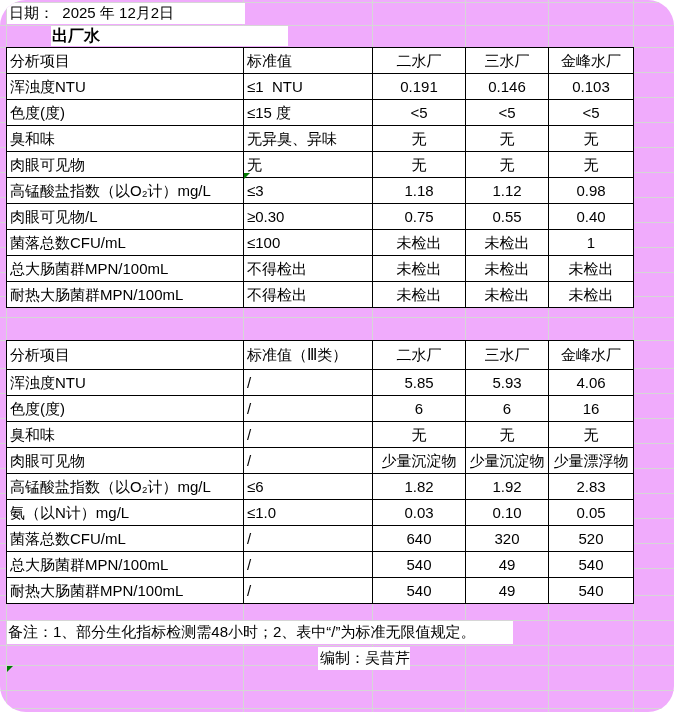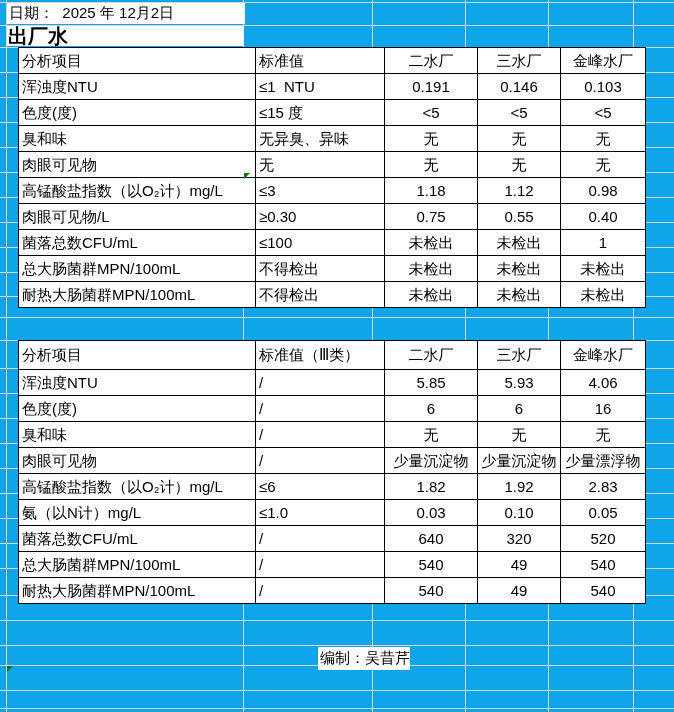--- a/index.html
+++ b/index.html
@@ -4,9 +4,9 @@
 <style>
   html,body{margin:0;padding:0;background:#fff;}
   .sheet{
-    position:relative;width:674px;height:712px;background:#0ea5e9;
+    position:relative;width:674px;height:712px;background:#f0abfc;
     font-family:"Liberation Sans","DejaVu Sans",sans-serif;
-    font-size:15px;color:#000;overflow:hidden;
+    font-size:15px;color:#000;overflow:hidden;border-radius:26px;
   }
   .gl-h{position:absolute;left:0;width:674px;height:1px;background:#d6d6d6;z-index:1;}
   .gl-v{position:absolute;top:0;width:1px;height:712px;background:#d6d6d6;z-index:1;}

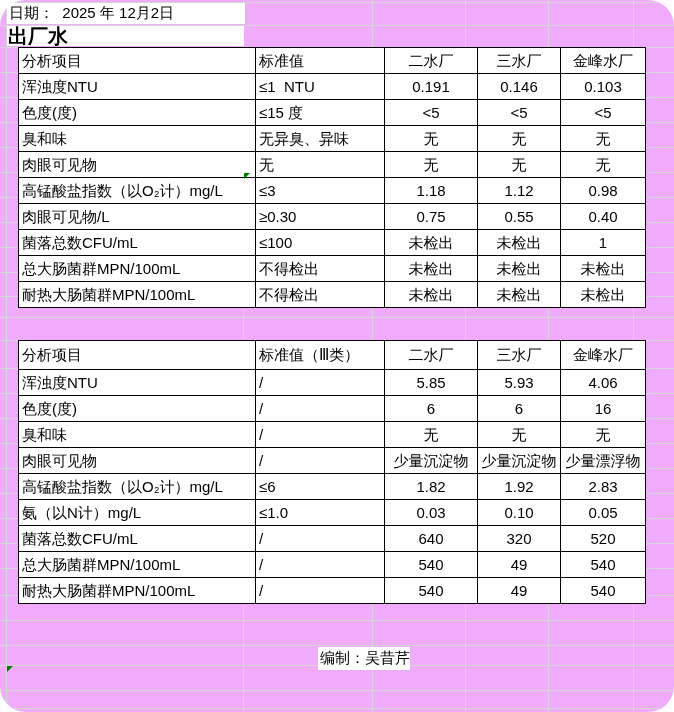--- a/index.html
+++ b/index.html
@@ -31,7 +31,7 @@
     position:absolute;background:#fff;z-index:2;display:flex;align-items:center;
     white-space:pre;overflow:visible;
   }
-  .bold{font-weight:bold;font-size:20px;}
+  .bold{font-weight:bold;font-size:16px;margin-left:44px;}
   .flag{
     position:absolute;width:0;height:0;z-index:4;
     border-top:6px solid #007b00;border-right:6px solid transparent;

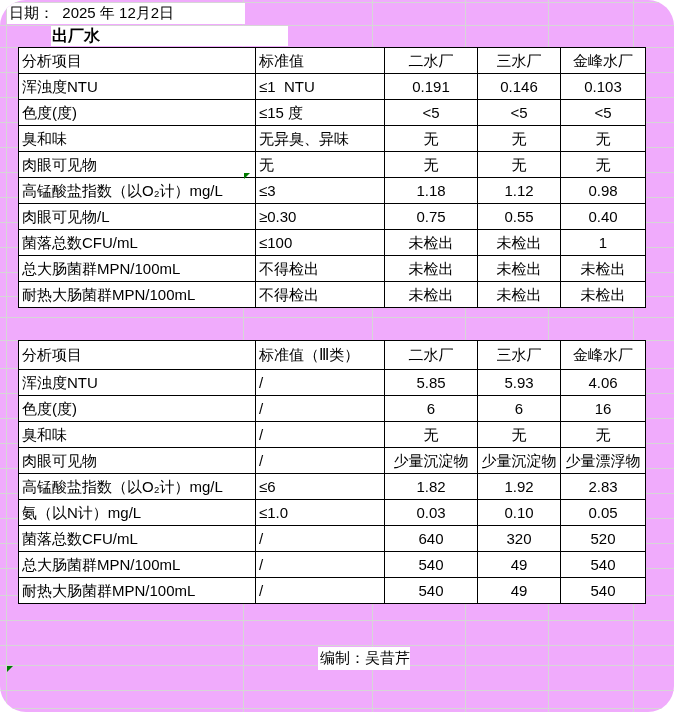--- a/index.html
+++ b/index.html
@@ -12,7 +12,7 @@
   .gl-v{position:absolute;top:0;width:1px;height:712px;background:#d6d6d6;z-index:1;}
 
   .xtable{
-    position:absolute;left:18px;z-index:2;background:#fff;
+    position:absolute;left:6px;z-index:2;background:#fff;
     border-collapse:collapse;table-layout:fixed;
   }
   .xtable th,.xtable td{

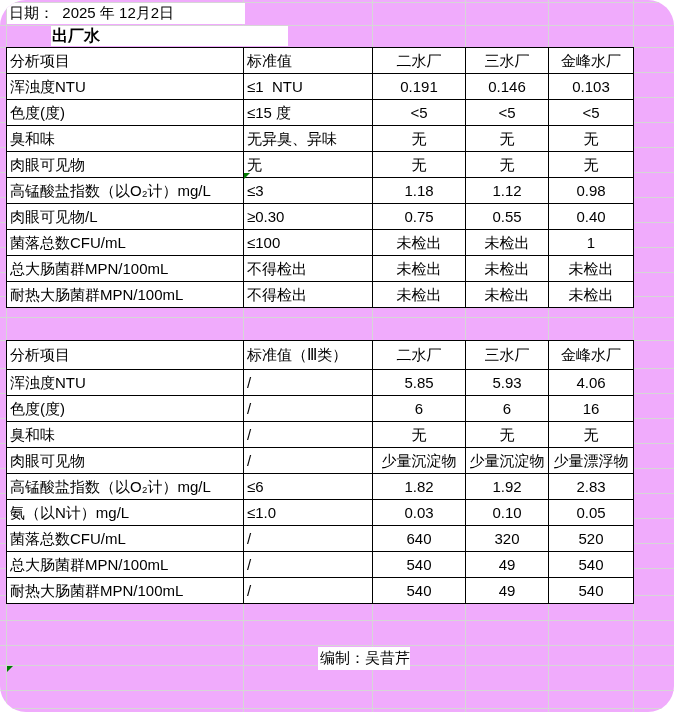--- a/index.html
+++ b/index.html
@@ -252,6 +252,7 @@
       </tbody>
   </table>
 
+  <div class="cover" style="left:7px;top:621px;width:505px;height:23px;padding-left:1px;">备注：1、部分生化指标检测需48小时；2、表中“/”为标准无限值规定。</div>
 
   <div class="flag" style="left:7px;top:666px;"></div>
   <div class="cover" style="left:318px;top:647px;height:23px;padding-left:2px;">编制：吴昔芹</div>

